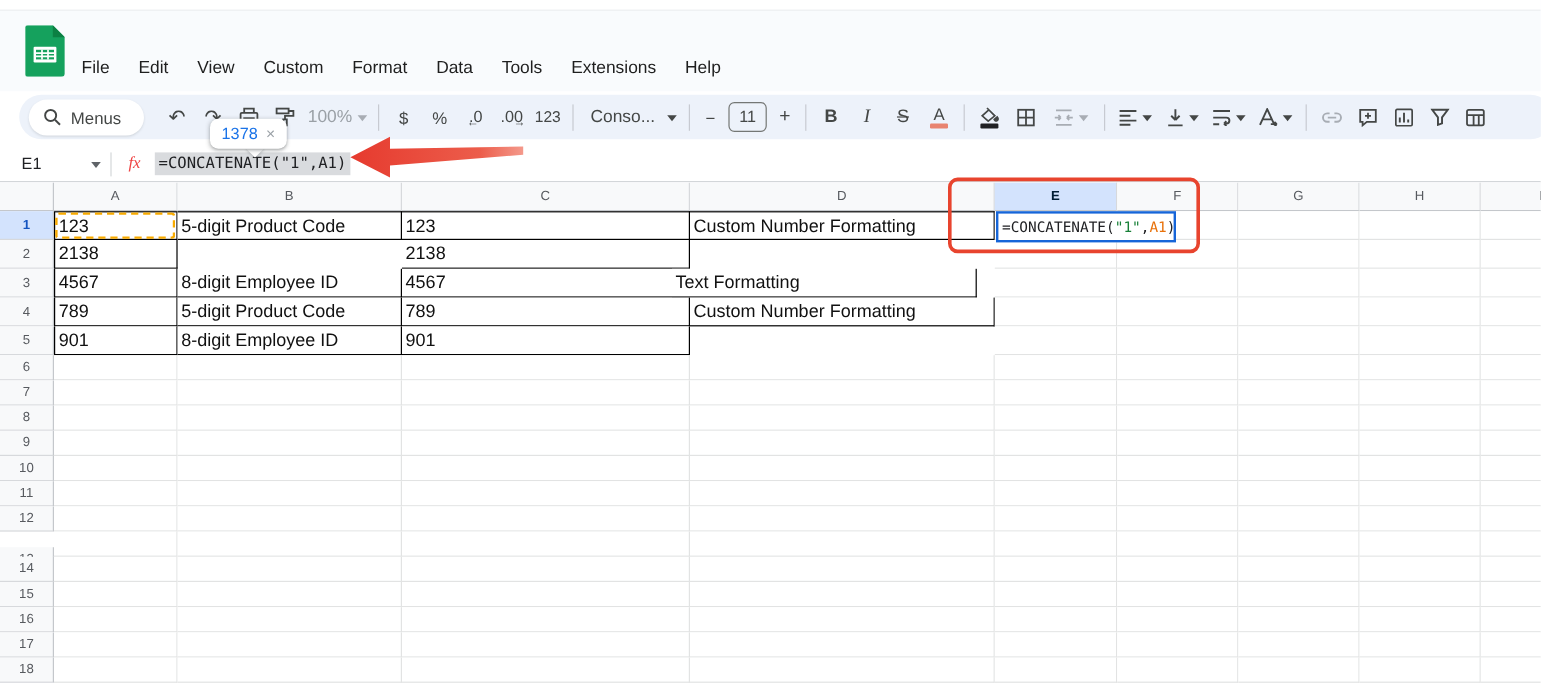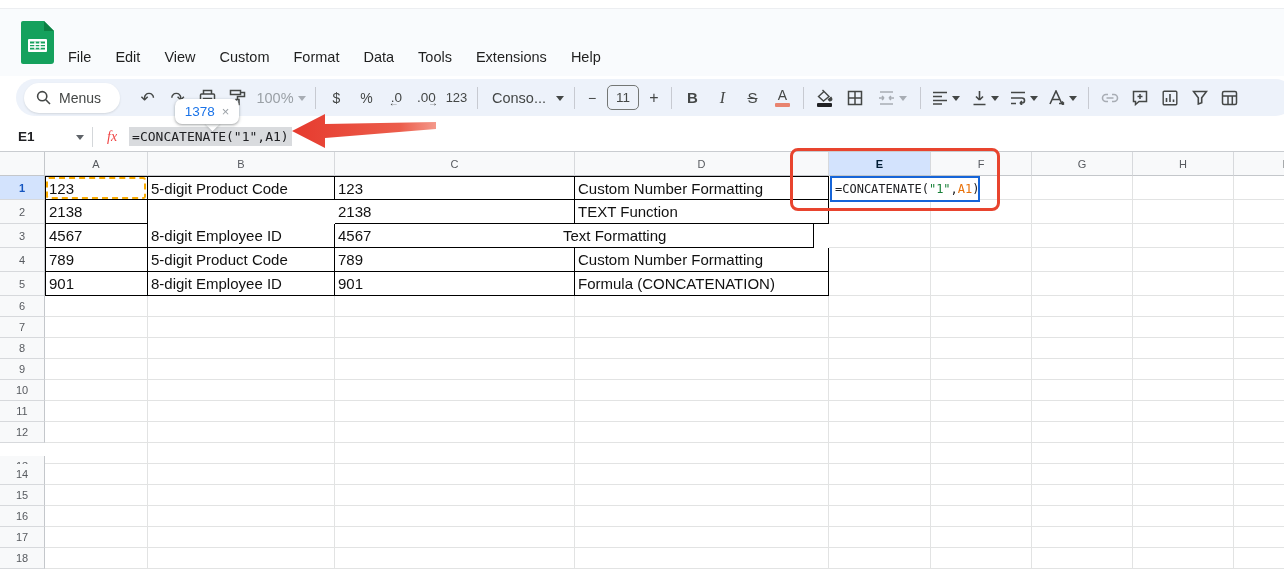--- a/index.html
+++ b/index.html
@@ -54,7 +54,7 @@
   
   .formula-bar { position:absolute; left:0; top:122px; width:1284px; height:30px; background:#fff;
                  border-bottom:1px solid #c9ccd0; display:flex; align-items:center; }
-  .name-box { width:92px; padding-left:18px; display:flex; align-items:center; font-size:13.5px; color:#202124;font-weight:bold; }
+  .name-box { width:92px; padding-left:18px; display:flex; align-items:center; font-size:13.5px; color:#202124; }
   .name-box .caret { margin-left:auto; margin-right:8px; border-top-color:#5f6368; }
   .fb-div { width:1px; height:20px; background:#d4d7da; }
   .fx { font-family:"Liberation Serif", serif; font-style:italic; color:#ef4444; font-size:14px; margin:0 12px 0 14px; }

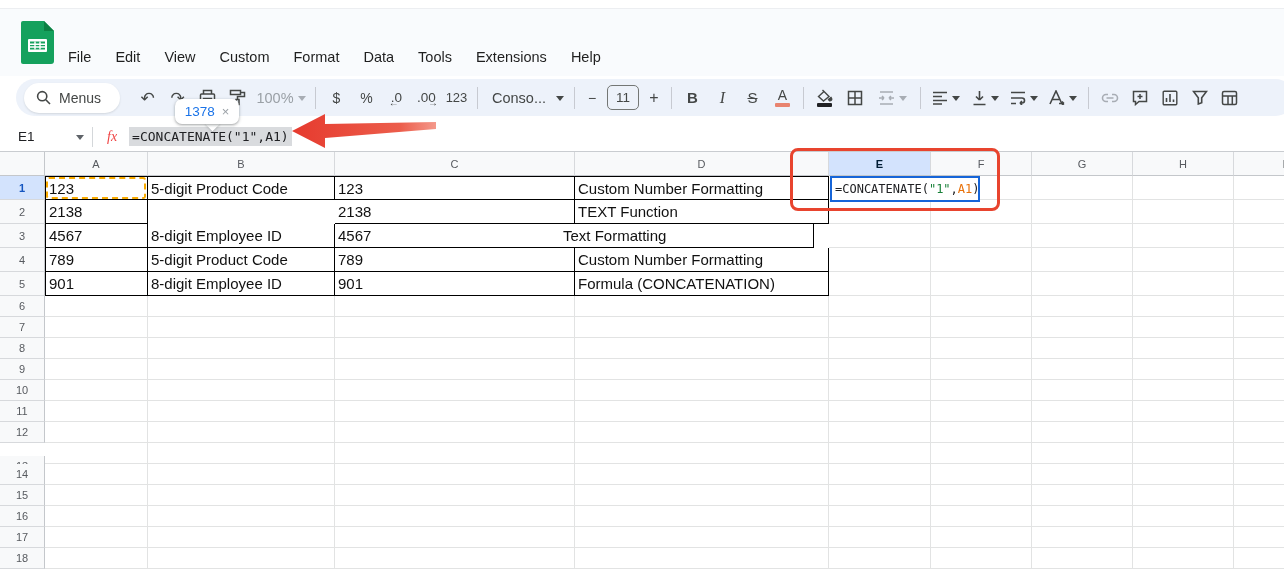--- a/index.html
+++ b/index.html
@@ -314,7 +314,6 @@
     <div class="row-hdr" style="top: 48px; height: 24px;">2</div>
     <div class="cell data l" style="left: 45px; top: 48px; width: 103px; height: 24px;">2138</div>
     <div class="cell data" style="left: 335px; top: 48px; width: 240px; height: 24px;">2138</div>
-    <div class="cell data" style="left: 575px; top: 48px; width: 254px; height: 24px;">TEXT Function</div>
     <div class="cell" style="left: 829px; top: 48px; width: 102px; height: 24px;"></div>
     <div class="cell" style="left: 931px; top: 48px; width: 101px; height: 24px;"></div>
     <div class="cell" style="left: 1032px; top: 48px; width: 101px; height: 24px;"></div>

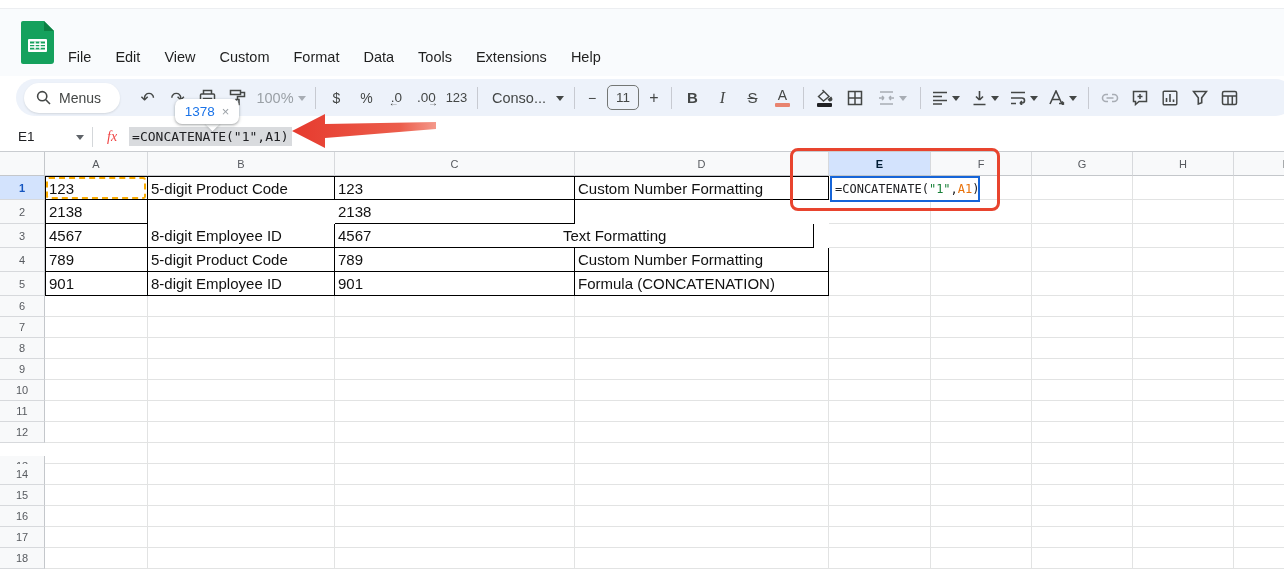--- a/index.html
+++ b/index.html
@@ -343,7 +343,6 @@
     <div class="cell data l" style="left: 45px; top: 120px; width: 103px; height: 24px;">901</div>
     <div class="cell data" style="left: 148px; top: 120px; width: 187px; height: 24px;">8-digit Employee ID</div>
     <div class="cell data" style="left: 335px; top: 120px; width: 240px; height: 24px;">901</div>
-    <div class="cell data" style="left: 575px; top: 120px; width: 254px; height: 24px;">Formula (CONCATENATION)</div>
     <div class="cell" style="left: 829px; top: 120px; width: 102px; height: 24px;"></div>
     <div class="cell" style="left: 931px; top: 120px; width: 101px; height: 24px;"></div>
     <div class="cell" style="left: 1032px; top: 120px; width: 101px; height: 24px;"></div>

